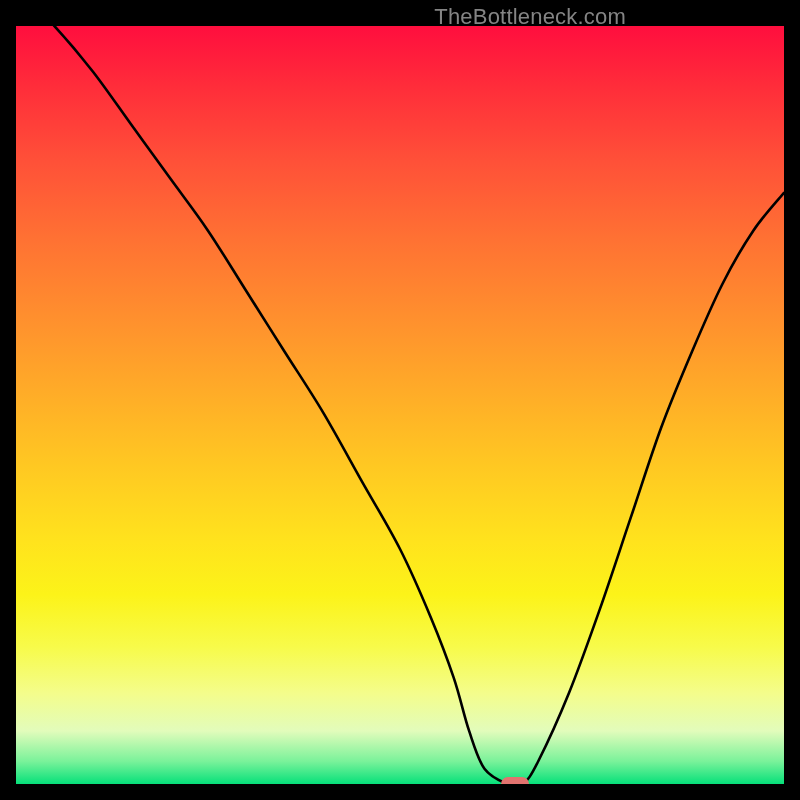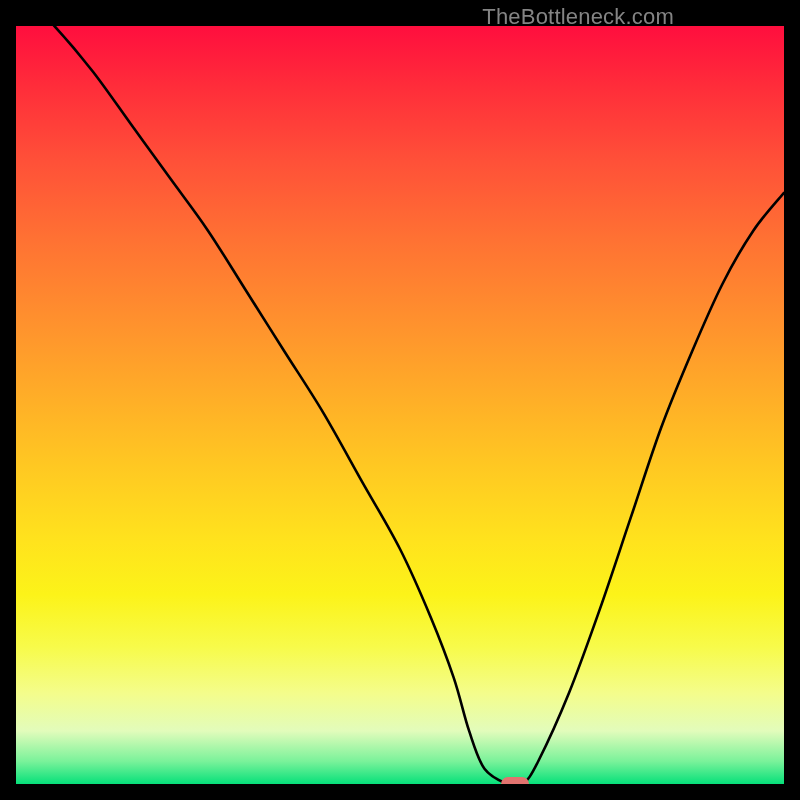--- a/index.html
+++ b/index.html
@@ -16,7 +16,6 @@
     width: 636px;
     height: 800px;
     background: #000;
-    padding-left: 48px;
   }
   .watermark {
     position: absolute;

